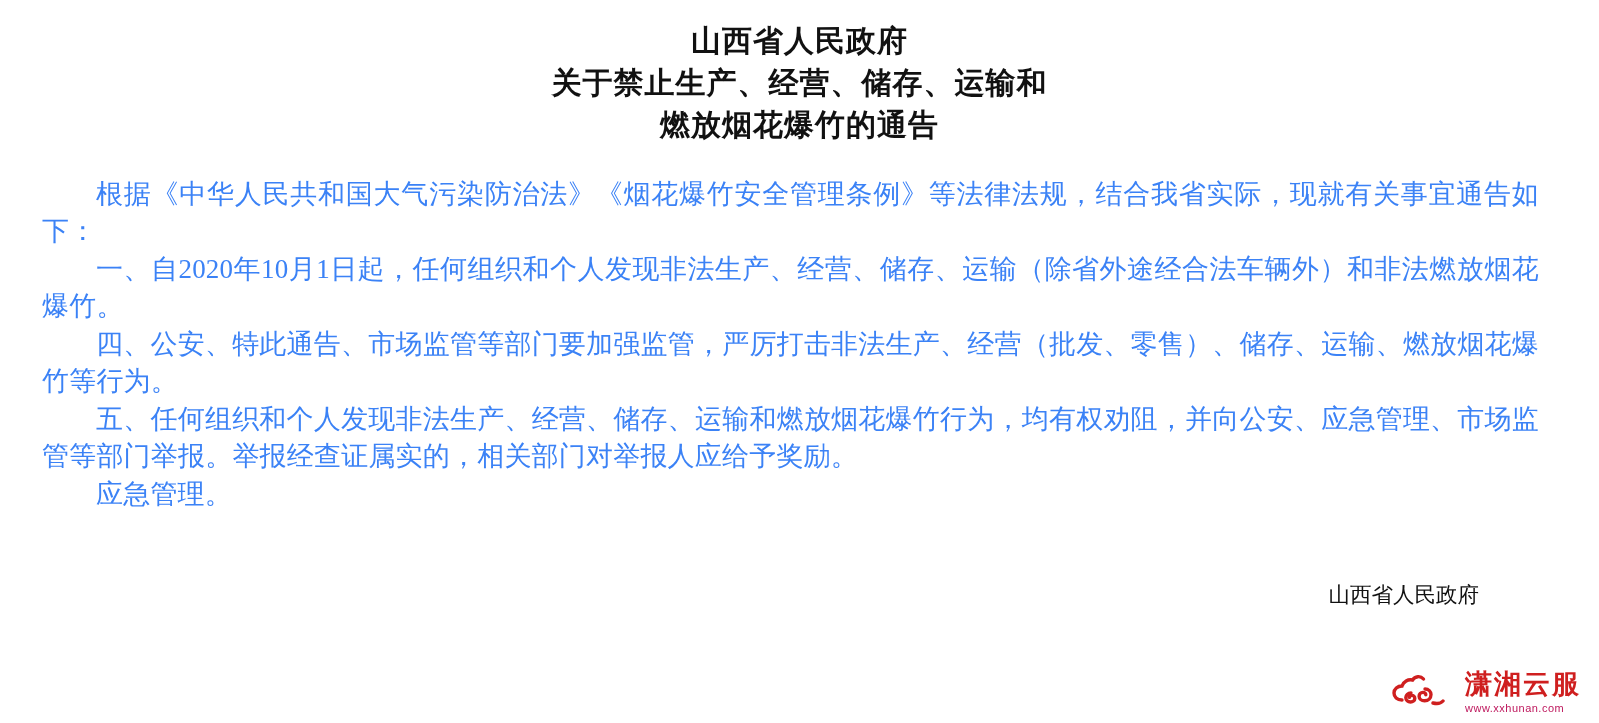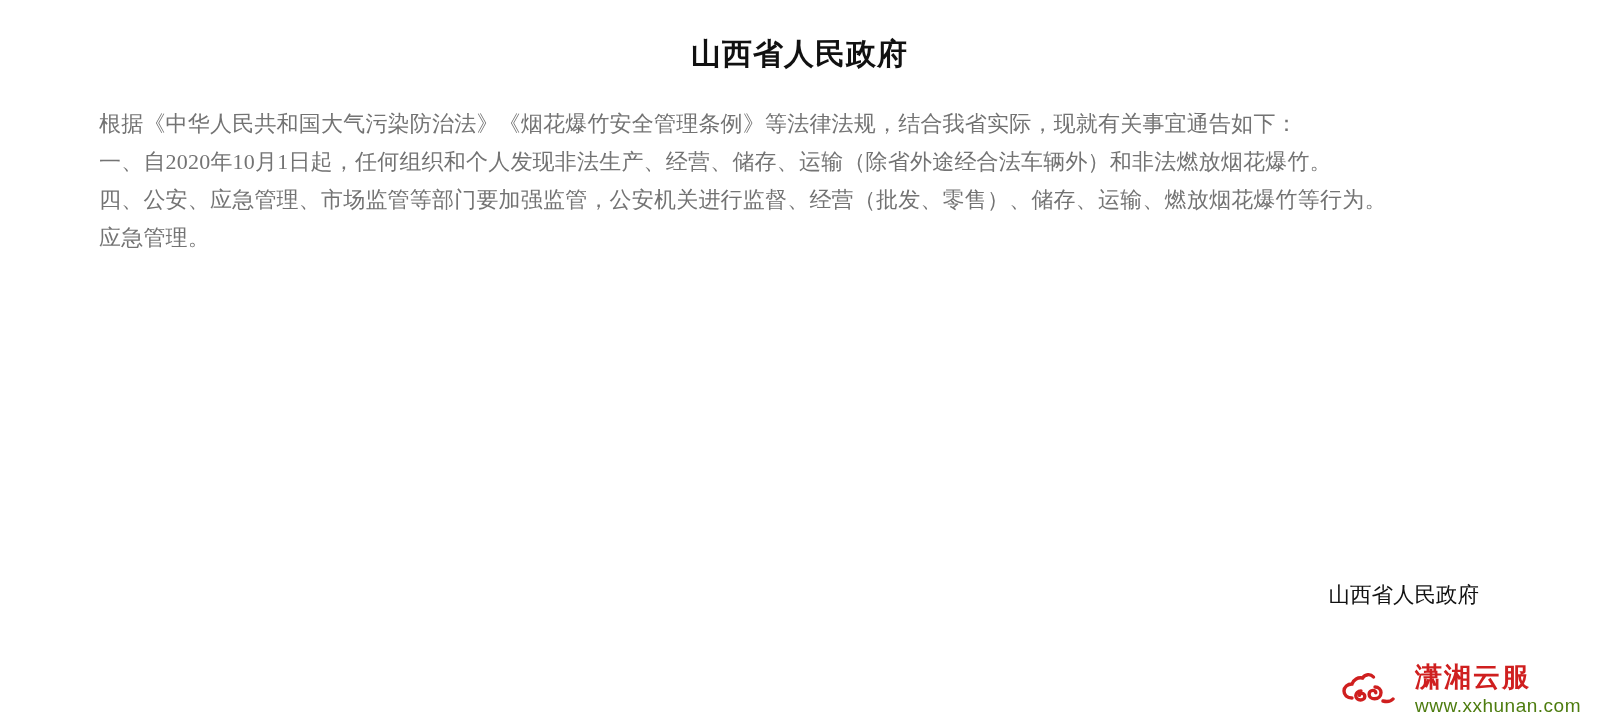--- a/index.html
+++ b/index.html
@@ -20,7 +20,7 @@
     width: 1599px;
     height: 723px;
     box-sizing: border-box;
-    padding: 15px;
+    padding: 2px;
   }
 
   

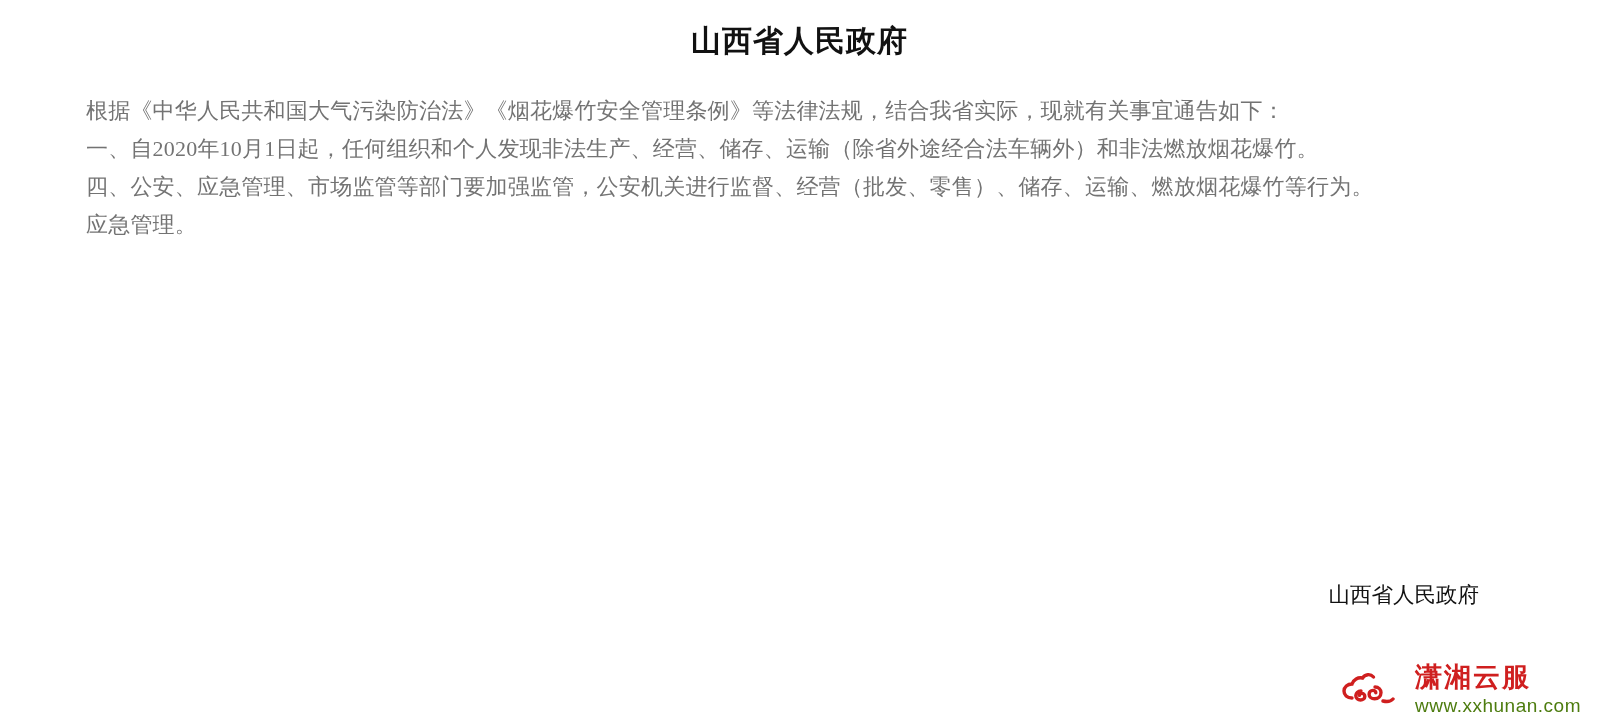--- a/index.html
+++ b/index.html
@@ -107,6 +107,7 @@
 
   <div class="title-block">
     <div class="title-line">山西省人民政府</div>
+    <div class="title-line">关于禁止生产、经营、储存、运输和</div>
   </div>
 
   <div class="body-block">

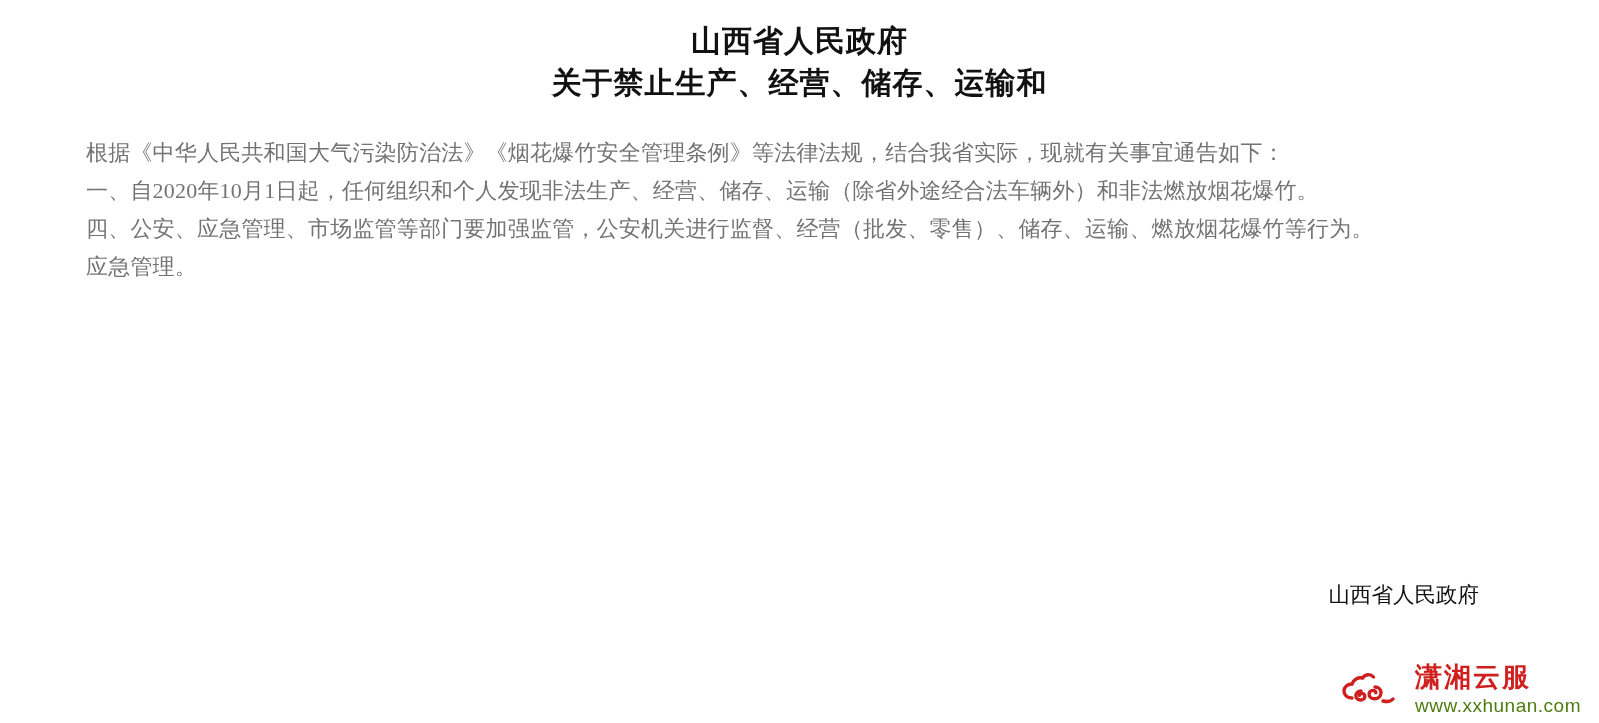--- a/index.html
+++ b/index.html
@@ -108,6 +108,7 @@
   <div class="title-block">
     <div class="title-line">山西省人民政府</div>
     <div class="title-line">关于禁止生产、经营、储存、运输和</div>
+    <div class="title-line">燃放烟花爆竹的通告</div>
   </div>
 
   <div class="body-block">

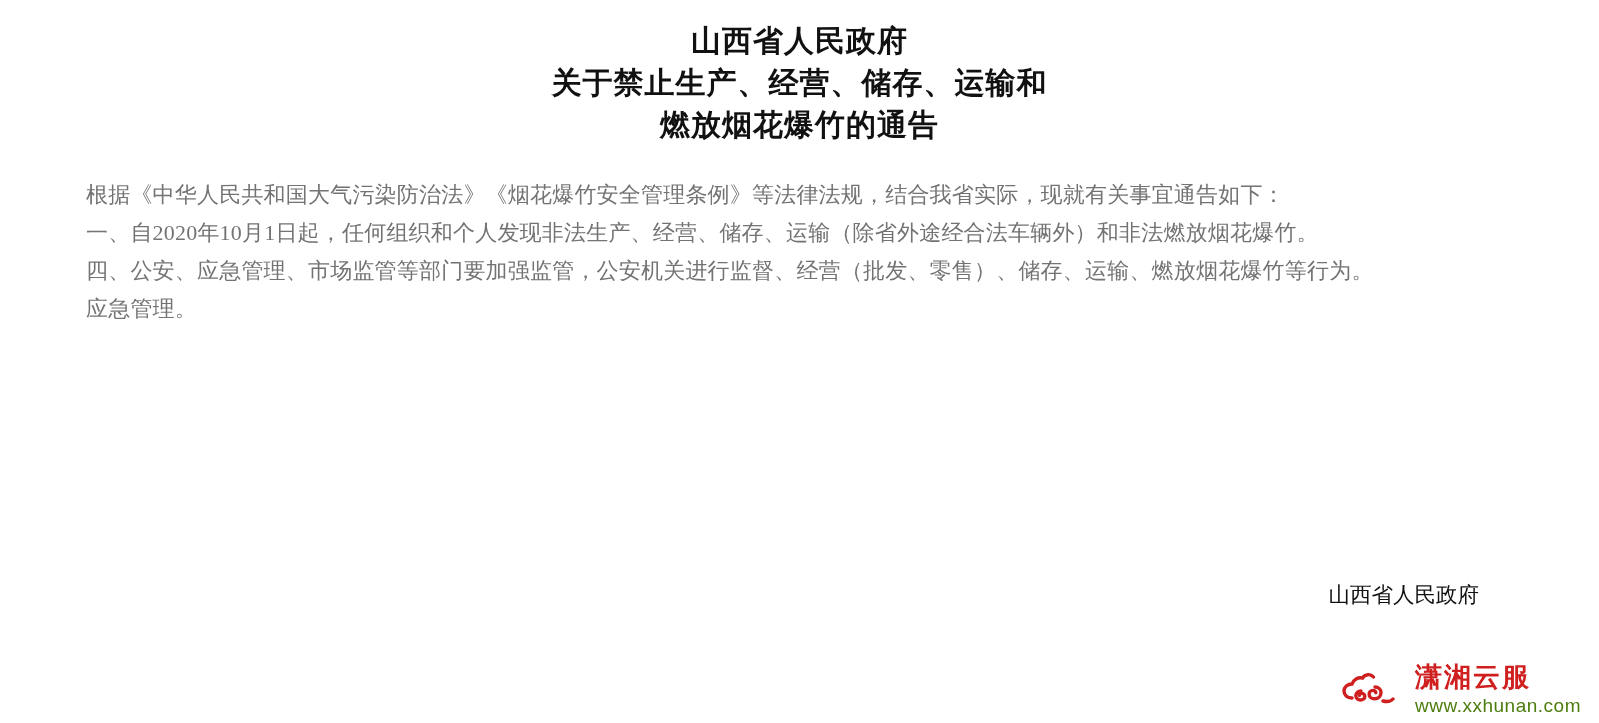--- a/index.html
+++ b/index.html
@@ -43,13 +43,13 @@
     padding: 0 58px 0 40px;
   }
   .para {
-    font-size: 22px;
+    font-size: 27px;
     line-height: 37px;
     text-align: justify;
     text-justify: inter-ideograph;
     text-indent: 2em;
     margin: 0 0 1px 0;
-    color: #737373;
+    color: #3b82f6;
     letter-spacing: 0.2px;
   }
 

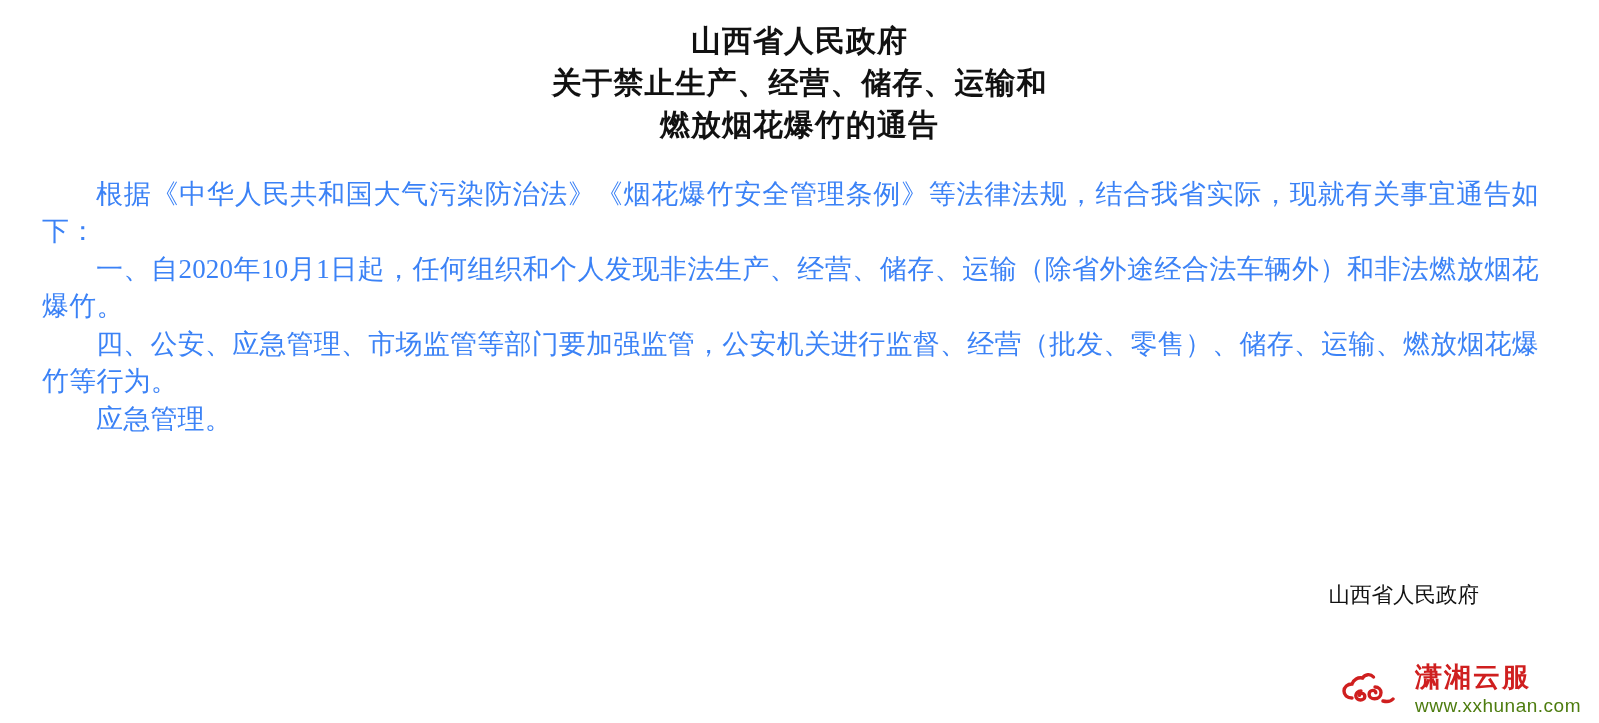--- a/index.html
+++ b/index.html
@@ -114,7 +114,7 @@
   <div class="body-block">
     <p class="para">根据《中华人民共和国大气污染防治法》《烟花爆竹安全管理条例》等法律法规，结合我省实际，现就有关事宜通告如下：</p>
     <p class="para">一、自2020年10月1日起，任何组织和个人发现非法生产、经营、储存、运输（除省外途经合法车辆外）和非法燃放烟花爆竹。</p>
-    <p class="para">四、公安、应急管理、市场监管等部门要加强监管，公安机关进行监督、经营（批发、零售）、储存、运输、燃放烟花爆竹等行为。</p>
+    <p class="para">四、公安、特此通告、市场监管等部门要加强监管，严厉打击非法生产、经营（批发、零售）、储存、运输、燃放烟花爆竹等行为。</p>
     <p class="para">应急管理。</p>
   </div>
 

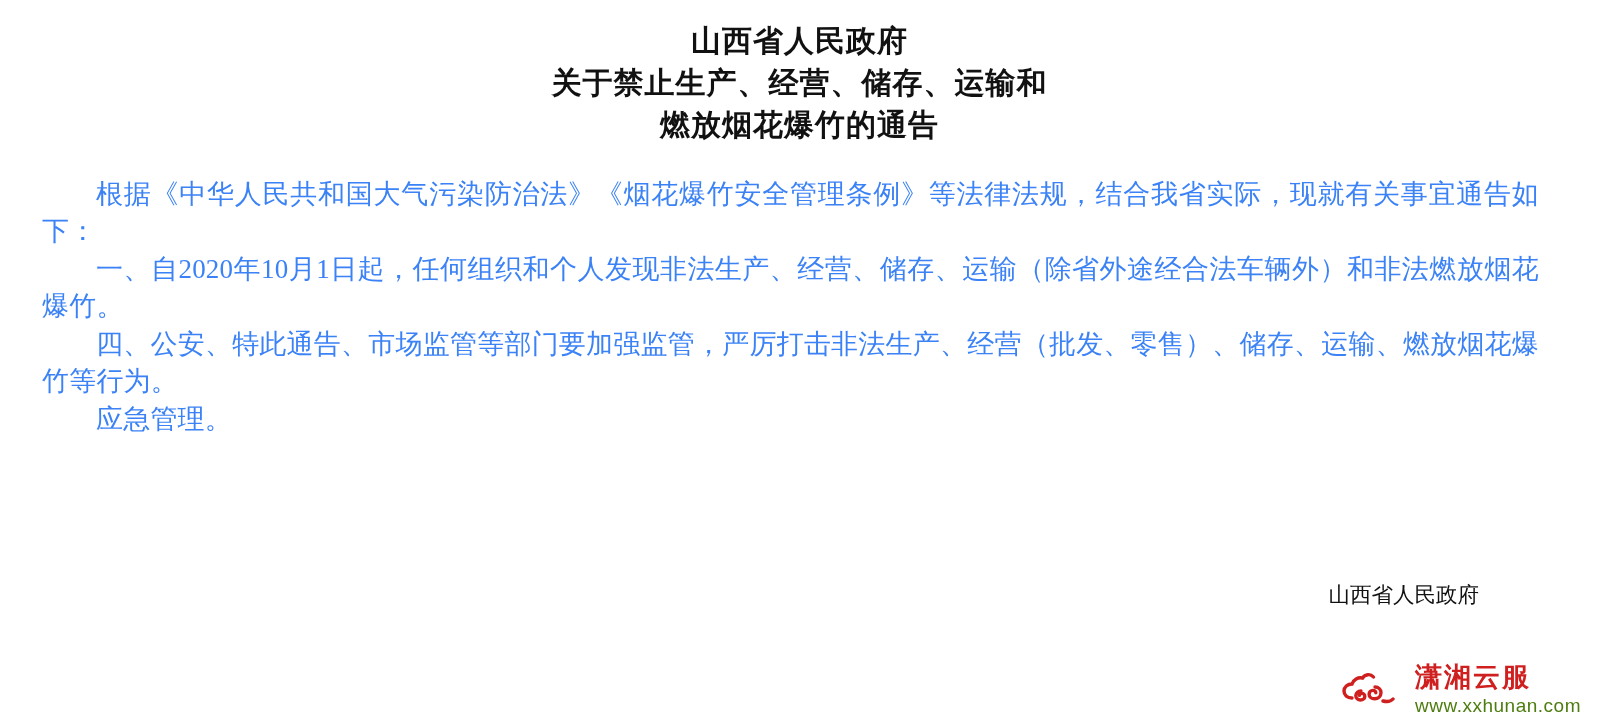--- a/index.html
+++ b/index.html
@@ -115,6 +115,7 @@
     <p class="para">根据《中华人民共和国大气污染防治法》《烟花爆竹安全管理条例》等法律法规，结合我省实际，现就有关事宜通告如下：</p>
     <p class="para">一、自2020年10月1日起，任何组织和个人发现非法生产、经营、储存、运输（除省外途经合法车辆外）和非法燃放烟花爆竹。</p>
     <p class="para">四、公安、特此通告、市场监管等部门要加强监管，严厉打击非法生产、经营（批发、零售）、储存、运输、燃放烟花爆竹等行为。</p>
+    <p class="para">五、任何组织和个人发现非法生产、经营、储存、运输和燃放烟花爆竹行为，均有权劝阻，并向公安、应急管理、市场监管等部门举报。举报经查证属实的，相关部门对举报人应给予奖励。</p>
     <p class="para">应急管理。</p>
   </div>
 

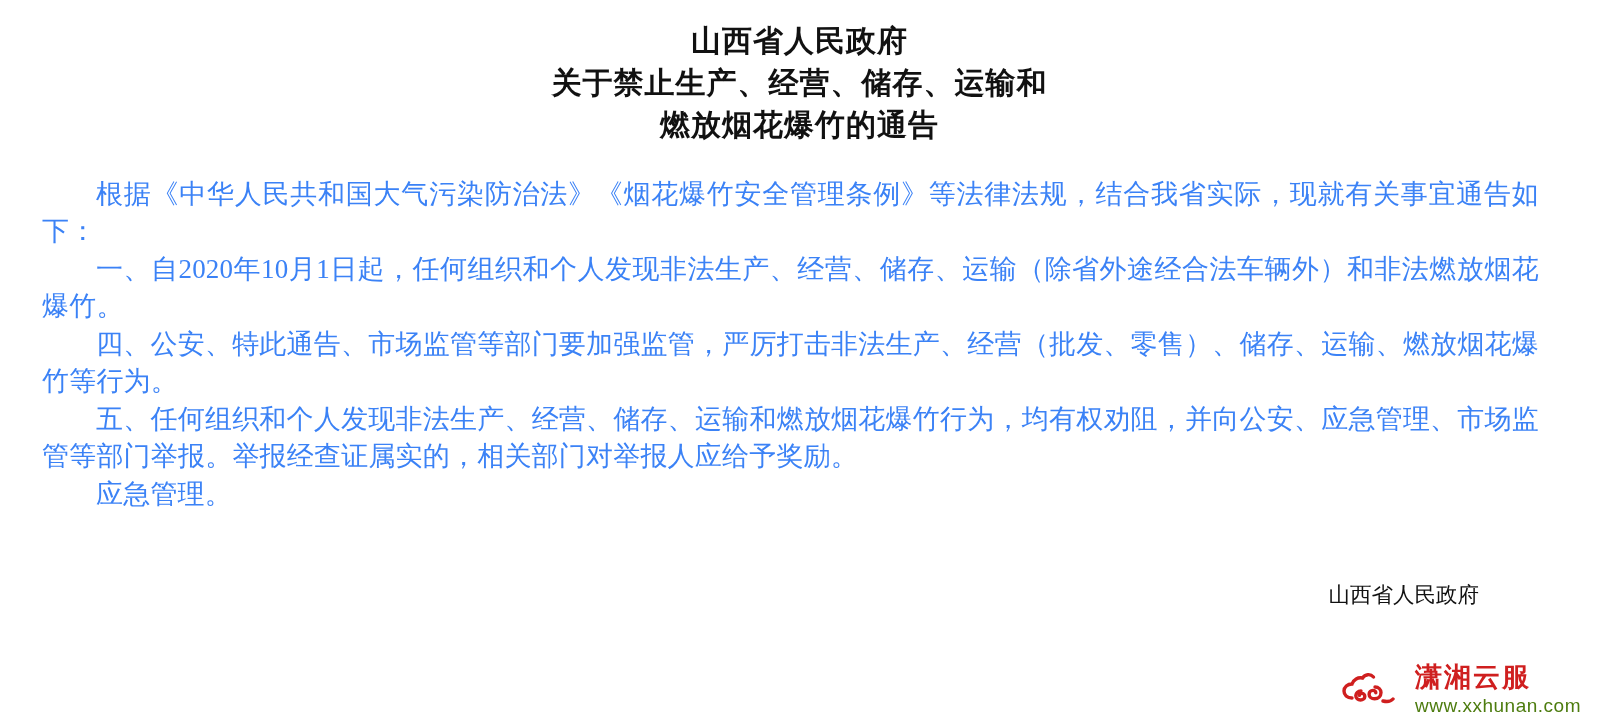--- a/index.html
+++ b/index.html
@@ -95,8 +95,8 @@
   .logo-url {
     margin-top: 5px;
     font-family: "Liberation Sans", "DejaVu Sans", sans-serif;
-    font-size: 19px;
-    color: #4d7c0f;
+    font-size: 11px;
+    color: #be185d;
     letter-spacing: 0.5px;
   }
 </style>

